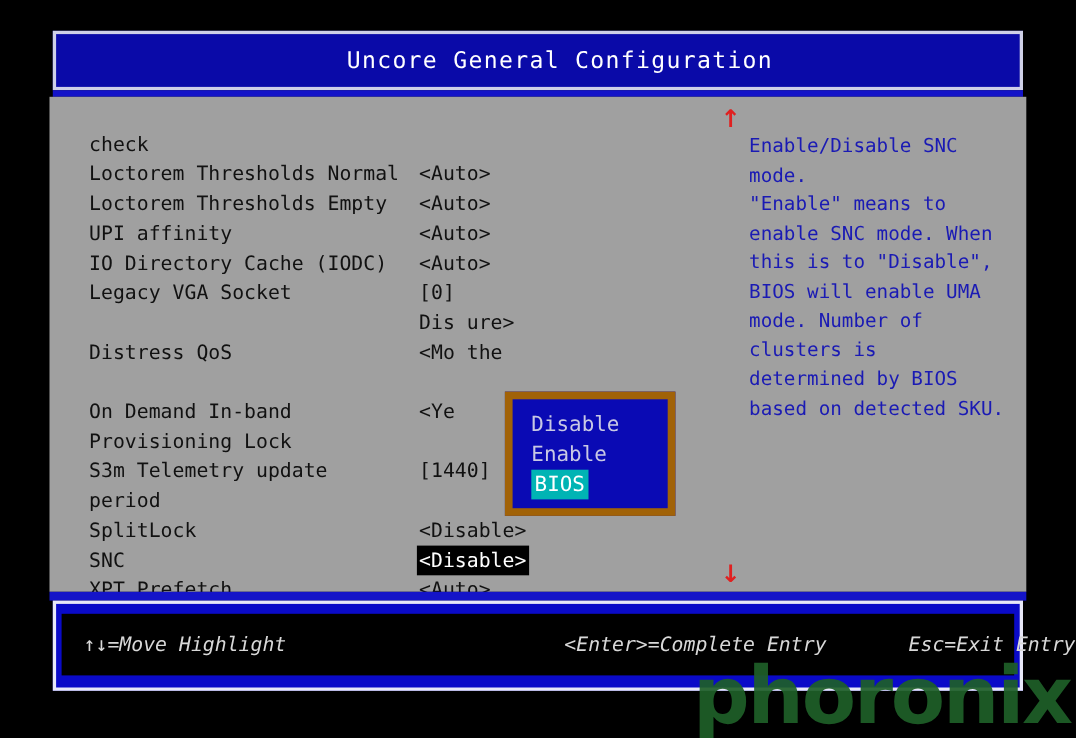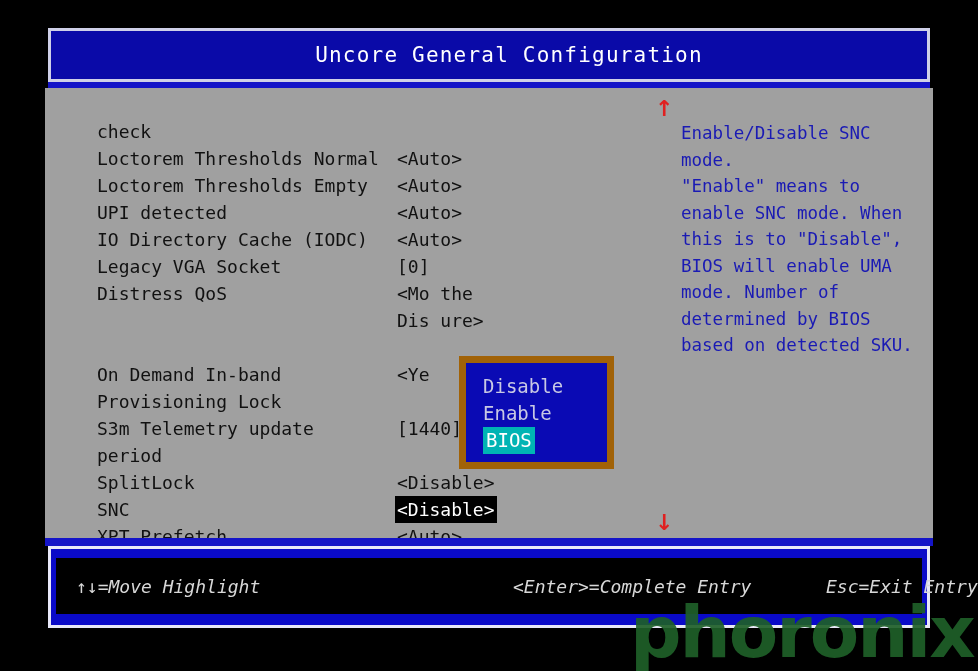--- a/index.html
+++ b/index.html
@@ -67,7 +67,6 @@
     left: 36px;
     top: 30px;
     width: 560px;
-    margin-left: 16px;
   }
   .setting-row {
     position: relative;

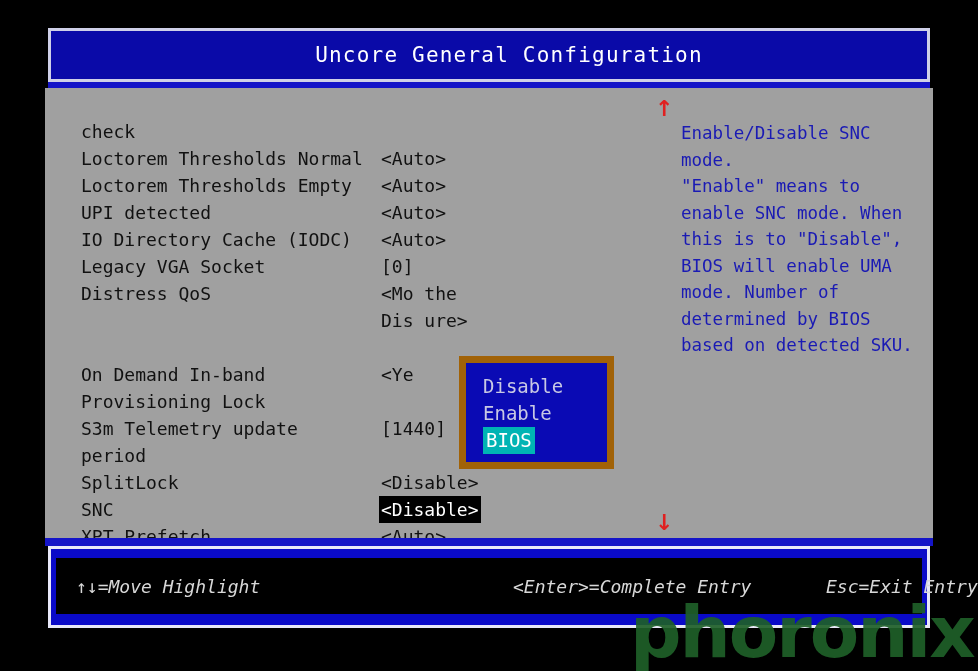--- a/index.html
+++ b/index.html
@@ -235,7 +235,7 @@
           <span class="setting-value">&lt;Auto&gt;</span>
         </div>
         <div class="setting-row">
-          <span class="setting-label">UPI detected</span>
+          <span class="setting-label">UPI affinity</span>
           <span class="setting-value">&lt;Auto&gt;</span>
         </div>
         <div class="setting-row">

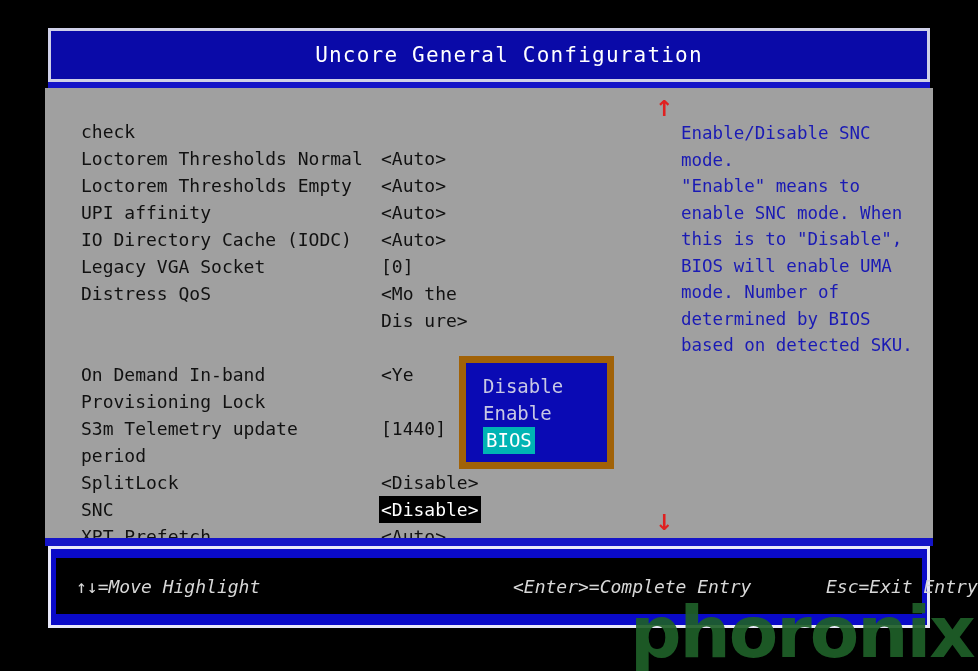--- a/index.html
+++ b/index.html
@@ -247,12 +247,12 @@
           <span class="setting-value">[0]</span>
         </div>
         <div class="setting-row">
+          <span class="setting-label"></span>
+          <span class="setting-value">Dis                ure&gt;</span>
+        </div>
+        <div class="setting-row">
           <span class="setting-label">Distress QoS</span>
           <span class="setting-value">&lt;Mo                the</span>
-        </div>
-        <div class="setting-row">
-          <span class="setting-label"></span>
-          <span class="setting-value">Dis                ure&gt;</span>
         </div>
         <div class="spacer-row"></div>
         <div class="setting-row">

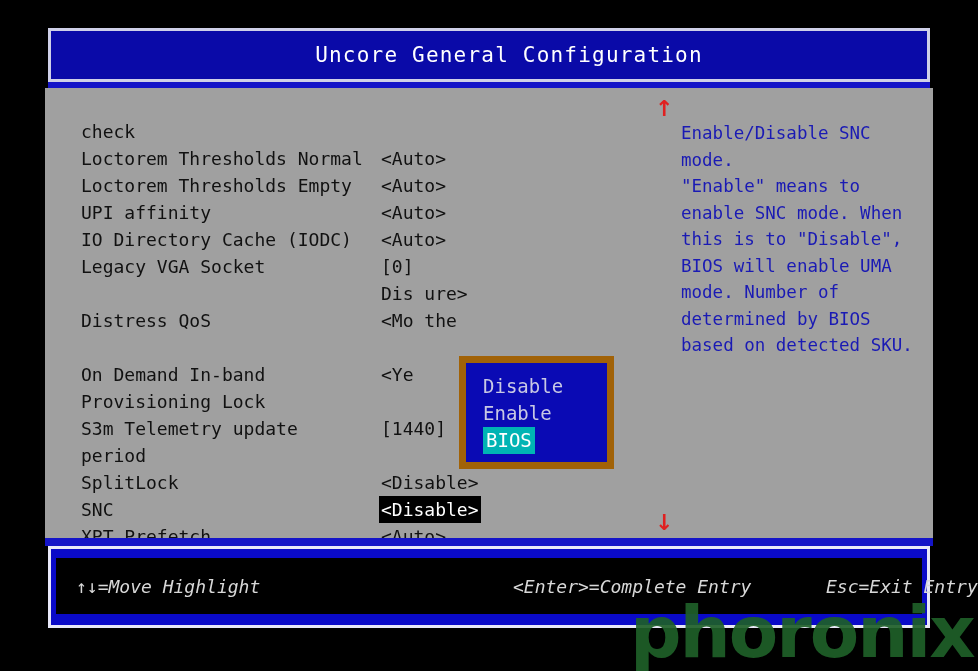--- a/index.html
+++ b/index.html
@@ -294,6 +294,7 @@
         <div class="help-line">this is to "Disable",</div>
         <div class="help-line">BIOS will enable UMA</div>
         <div class="help-line">mode. Number of</div>
+        <div class="help-line">clusters is</div>
         <div class="help-line">determined by BIOS</div>
         <div class="help-line">based on detected SKU.</div>
       </div>

